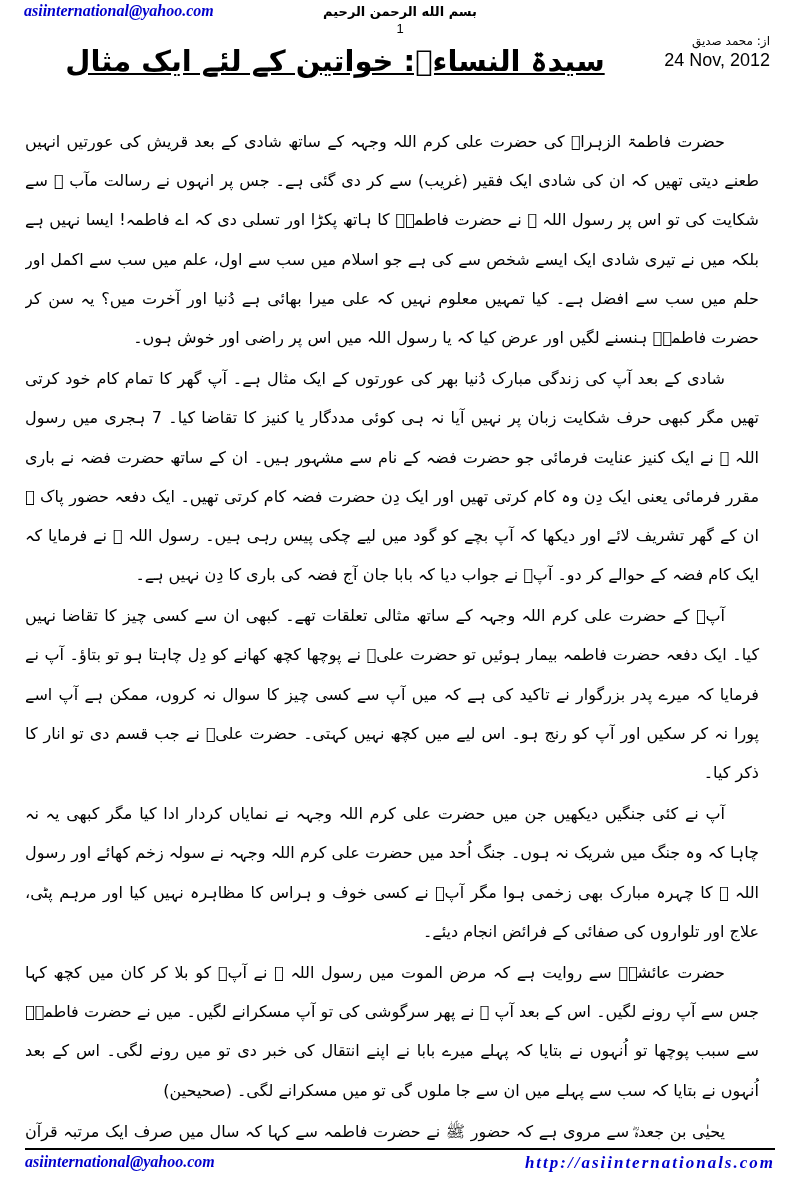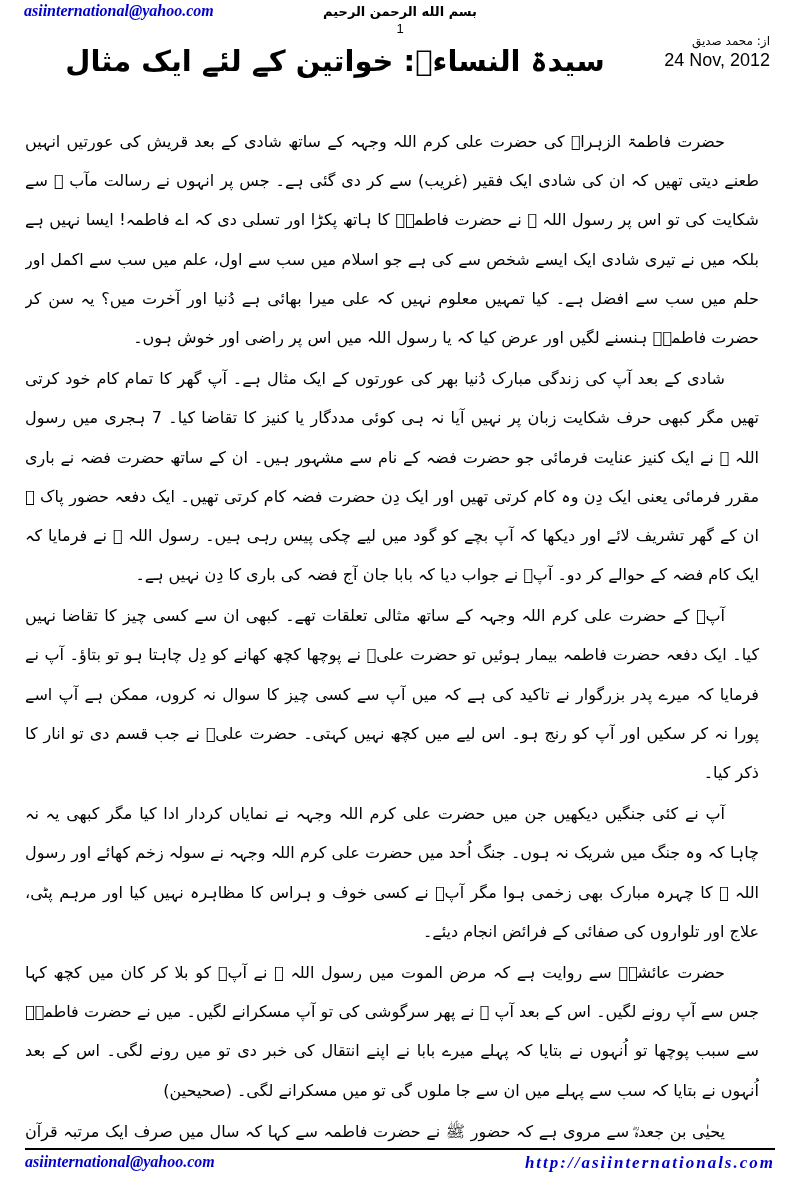--- a/index.html
+++ b/index.html
@@ -47,6 +47,7 @@
     direction:rtl;
     font-size:29px;font-weight:bold;
     letter-spacing:0px;
+    text-decoration:underline;
   }
   
   .body-text{

